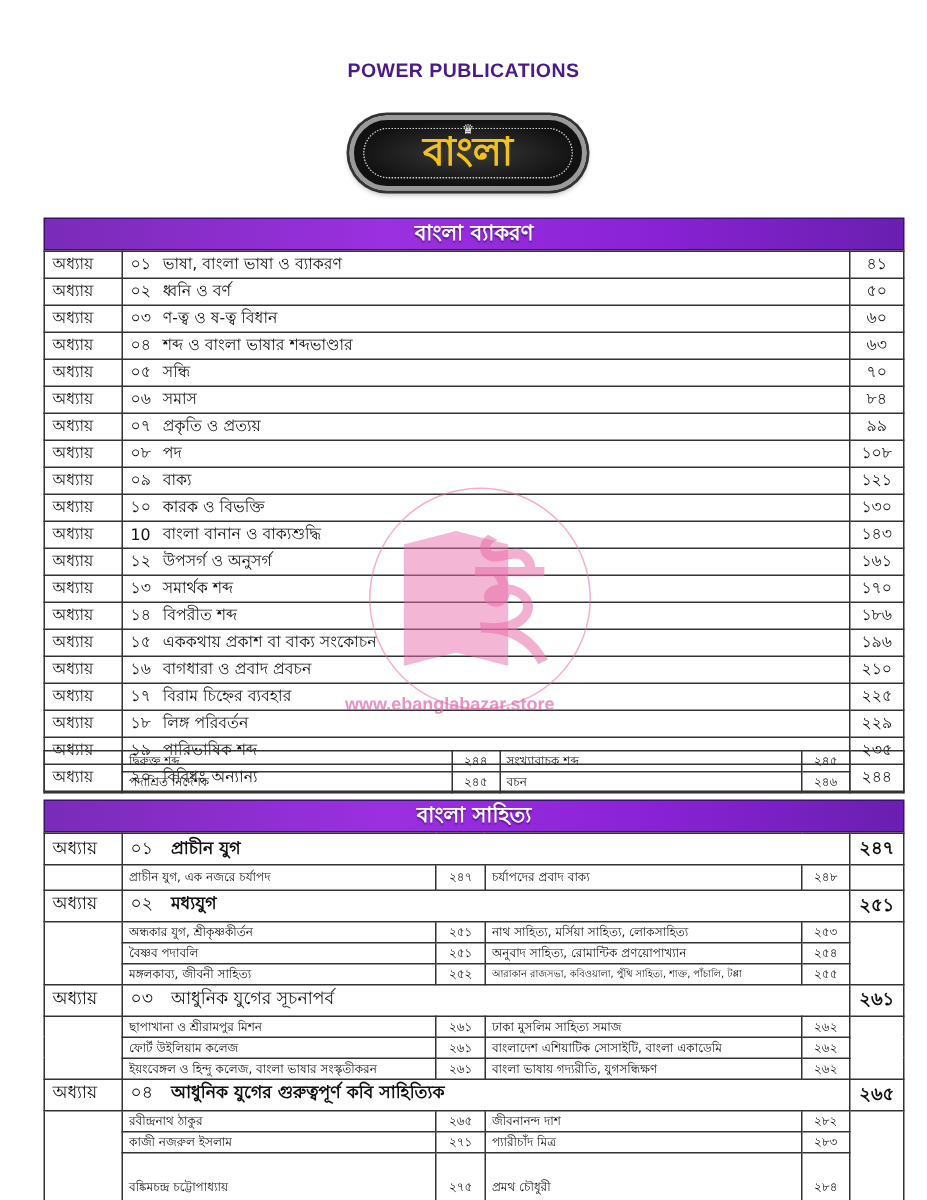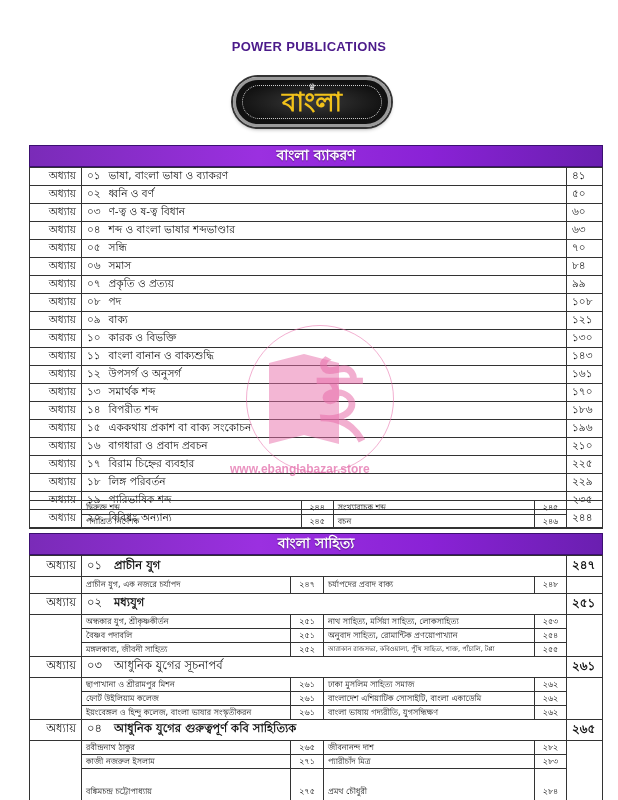--- a/index.html
+++ b/index.html
@@ -33,7 +33,7 @@
 
   table { border-collapse: collapse; position: absolute; left: 29px; width: 545px; }
   td { border: 1px solid #333; font-size: 10.5px; height: 16.6px; padding: 0 5px; white-space: nowrap; }
-  td.lab { width: 52px; text-align: right; }
+  td.lab { width: 52px; text-align: left; }
   td.num { width: 20px; padding-right: 0; border-right: none; }
   td.title { border-left: none; }
   td.page { width: 36px; text-align: left; margin-left: 48px; }

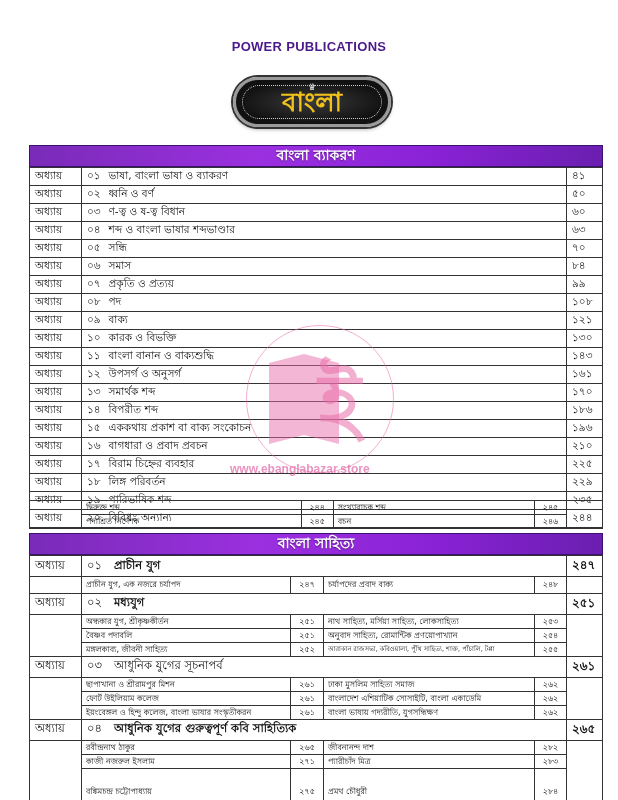--- a/index.html
+++ b/index.html
@@ -36,7 +36,7 @@
   td.lab { width: 52px; text-align: left; }
   td.num { width: 20px; padding-right: 0; border-right: none; }
   td.title { border-left: none; }
-  td.page { width: 36px; text-align: left; margin-left: 48px; }
+  td.page { width: 36px; text-align: center; margin-left: 48px; }
 
   .sub td { font-size: 8px; height: 12px; padding: 0 4px; }
   .sub td.sp { width: 32px; text-align: center; }

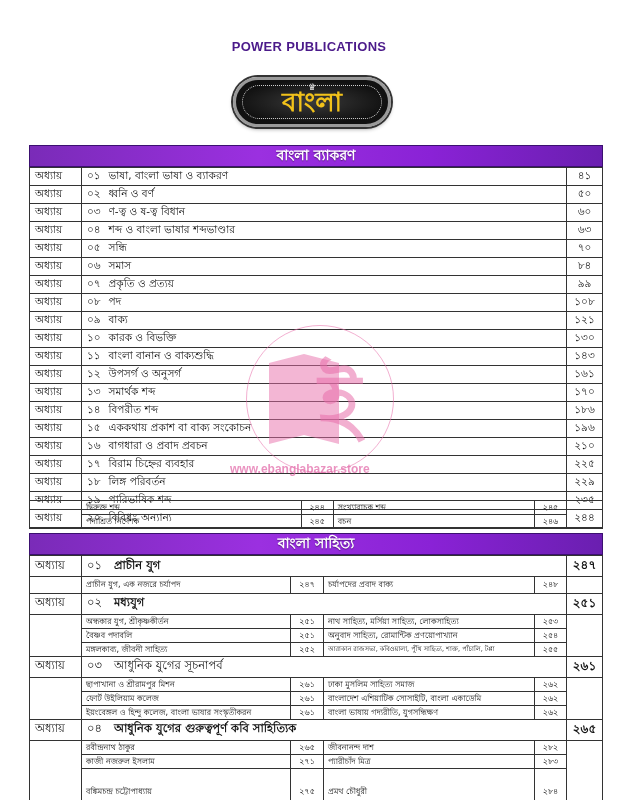--- a/index.html
+++ b/index.html
@@ -134,7 +134,7 @@
       </tr>
       <tr>
         <td class="lab">অধ্যায়</td>
-        <td class="num" style="width: 22px;">১১</td>
+        <td class="num" style="width: 22px;">10</td>
         <td class="title">বাংলা বানান ও বাক্যশুদ্ধি</td>
         <td class="page">১৪৩</td>
       </tr>

